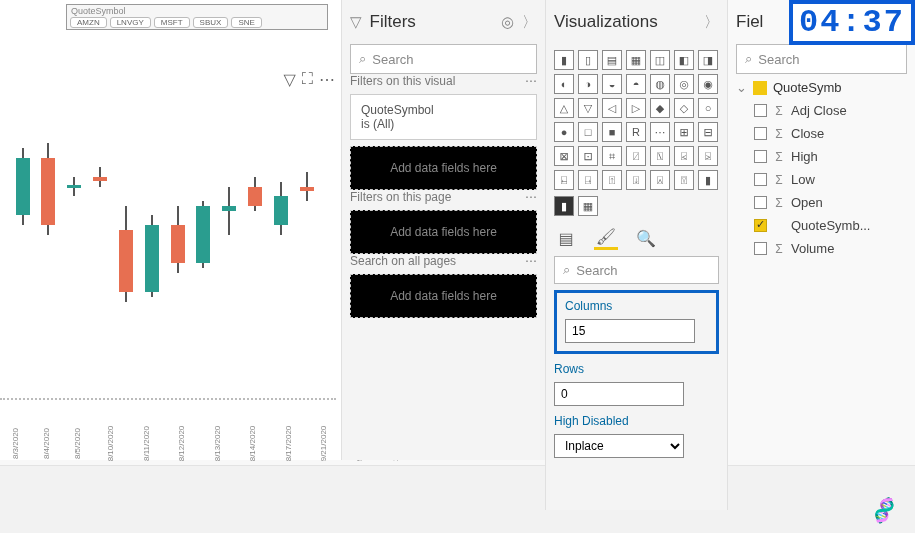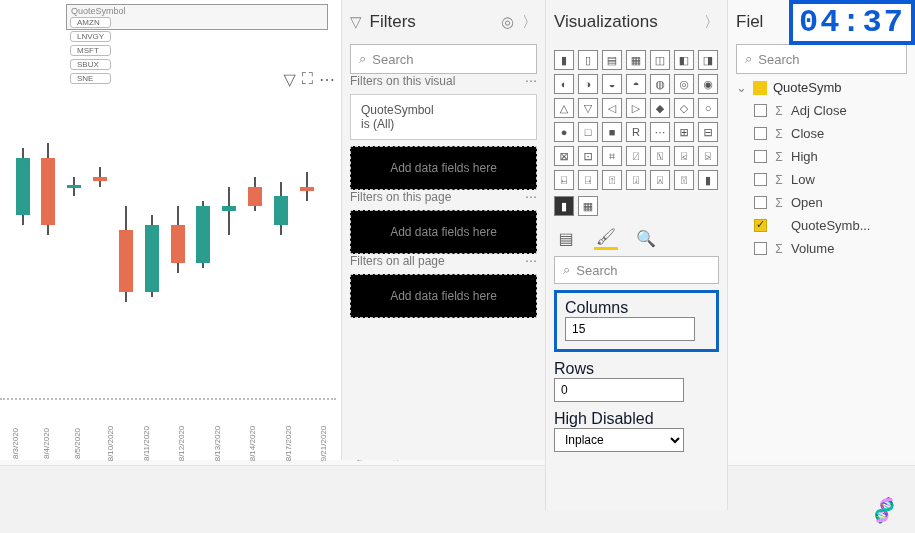--- a/index.html
+++ b/index.html
@@ -7,7 +7,7 @@
   .canvas{position:absolute;left:0;top:0;width:341px;height:460px;background:#fff;}
   .chipbar{position:absolute;left:66px;top:4px;width:262px;height:26px;border:1px solid #999;background:#f6f6f6;}
   .chipbar .lbl{position:absolute;left:4px;top:1px;font-size:9px;color:#888;}
-  .chips{position:absolute;left:3px;top:12px;display:flex;gap:3px;flex-direction:column;}
+  .chips{position:absolute;left:3px;top:12px;display:flex;gap:3px;}
   .chip{border:1px solid #bbb;border-radius:3px;font-size:8px;padding:0 6px;height:11px;line-height:10px;background:#fff;color:#666;}
   .toolbar{position:absolute;right:6px;top:70px;display:flex;gap:6px;color:#666;}
   .toolbar span{font-size:16px;}

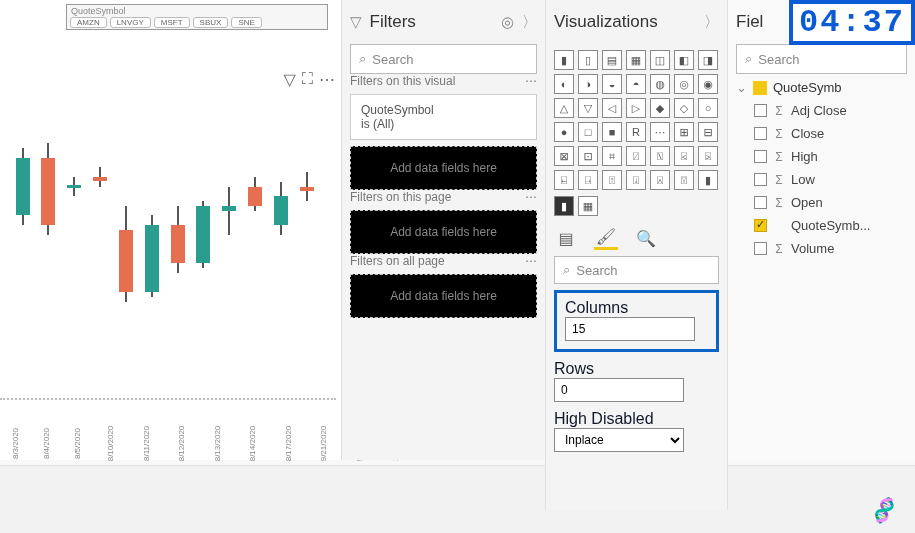--- a/index.html
+++ b/index.html
@@ -178,7 +178,7 @@
   </div>
   <div class="fgroup">
     <div class="fgroup-head">
-        <span>Filters on all page</span>
+        <span>Search on all pages</span>
         <span>⋯</span>
       </div>
     <div class="fdrop">Add data fields here</div>

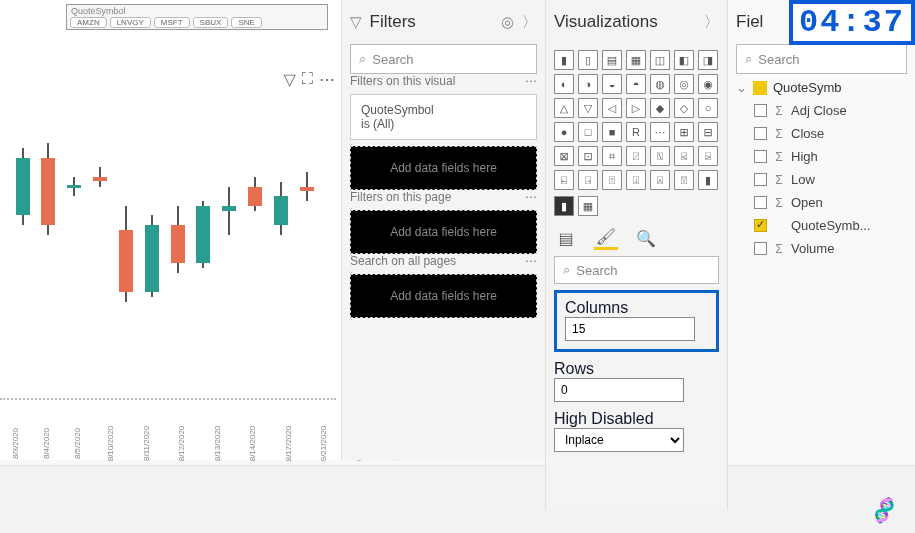--- a/index.html
+++ b/index.html
@@ -38,7 +38,7 @@
   .tabs{display:flex;gap:16px;margin:10px 0 6px 0;}
   .tab{width:24px;height:24px;display:flex;align-items:center;justify-content:center;font-size:16px;color:#666;}
   .tab.act{border-bottom:3px solid #f2c811;}
-  .field-lbl{font-size:16px;color:#0f172a;margin-top:8px;}
+  .field-lbl{font-size:12px;color:#0369a1;margin-top:8px;}
   .prop-row{margin-top:0;}
   .prop-row input,.prop-row select{width:130px;height:24px;border:1px solid #888;padding:0 6px;font-size:12px;background:#fff;}
   .hl{border:3px solid #0b63c5;padding:6px 8px 8px 8px;margin-top:6px;}

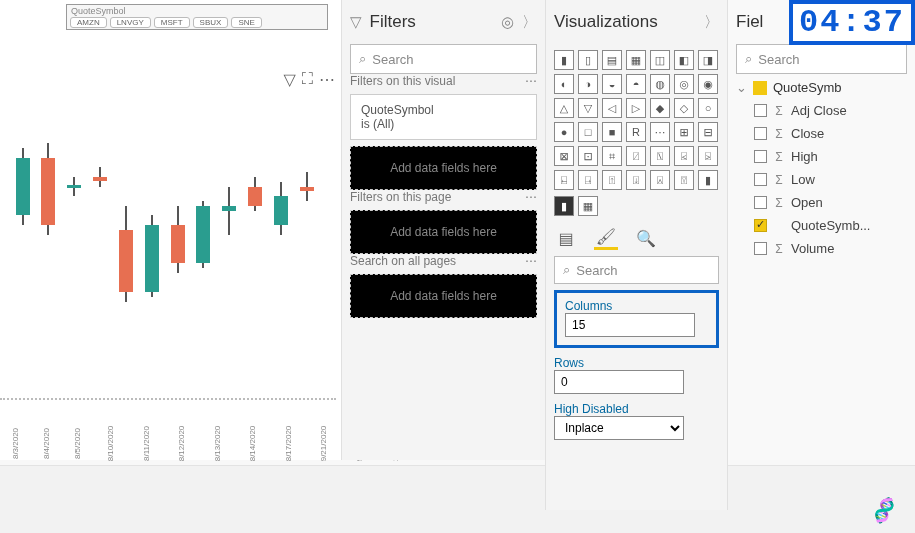--- a/index.html
+++ b/index.html
@@ -39,7 +39,7 @@
   .tab{width:24px;height:24px;display:flex;align-items:center;justify-content:center;font-size:16px;color:#666;}
   .tab.act{border-bottom:3px solid #f2c811;}
   .field-lbl{font-size:12px;color:#0369a1;margin-top:8px;}
-  .prop-row{margin-top:0;}
+  .prop-row{margin-top:6px;}
   .prop-row input,.prop-row select{width:130px;height:24px;border:1px solid #888;padding:0 6px;font-size:12px;background:#fff;}
   .hl{border:3px solid #0b63c5;padding:6px 8px 8px 8px;margin-top:6px;}
   .hl .field-lbl{margin-top:0;}

